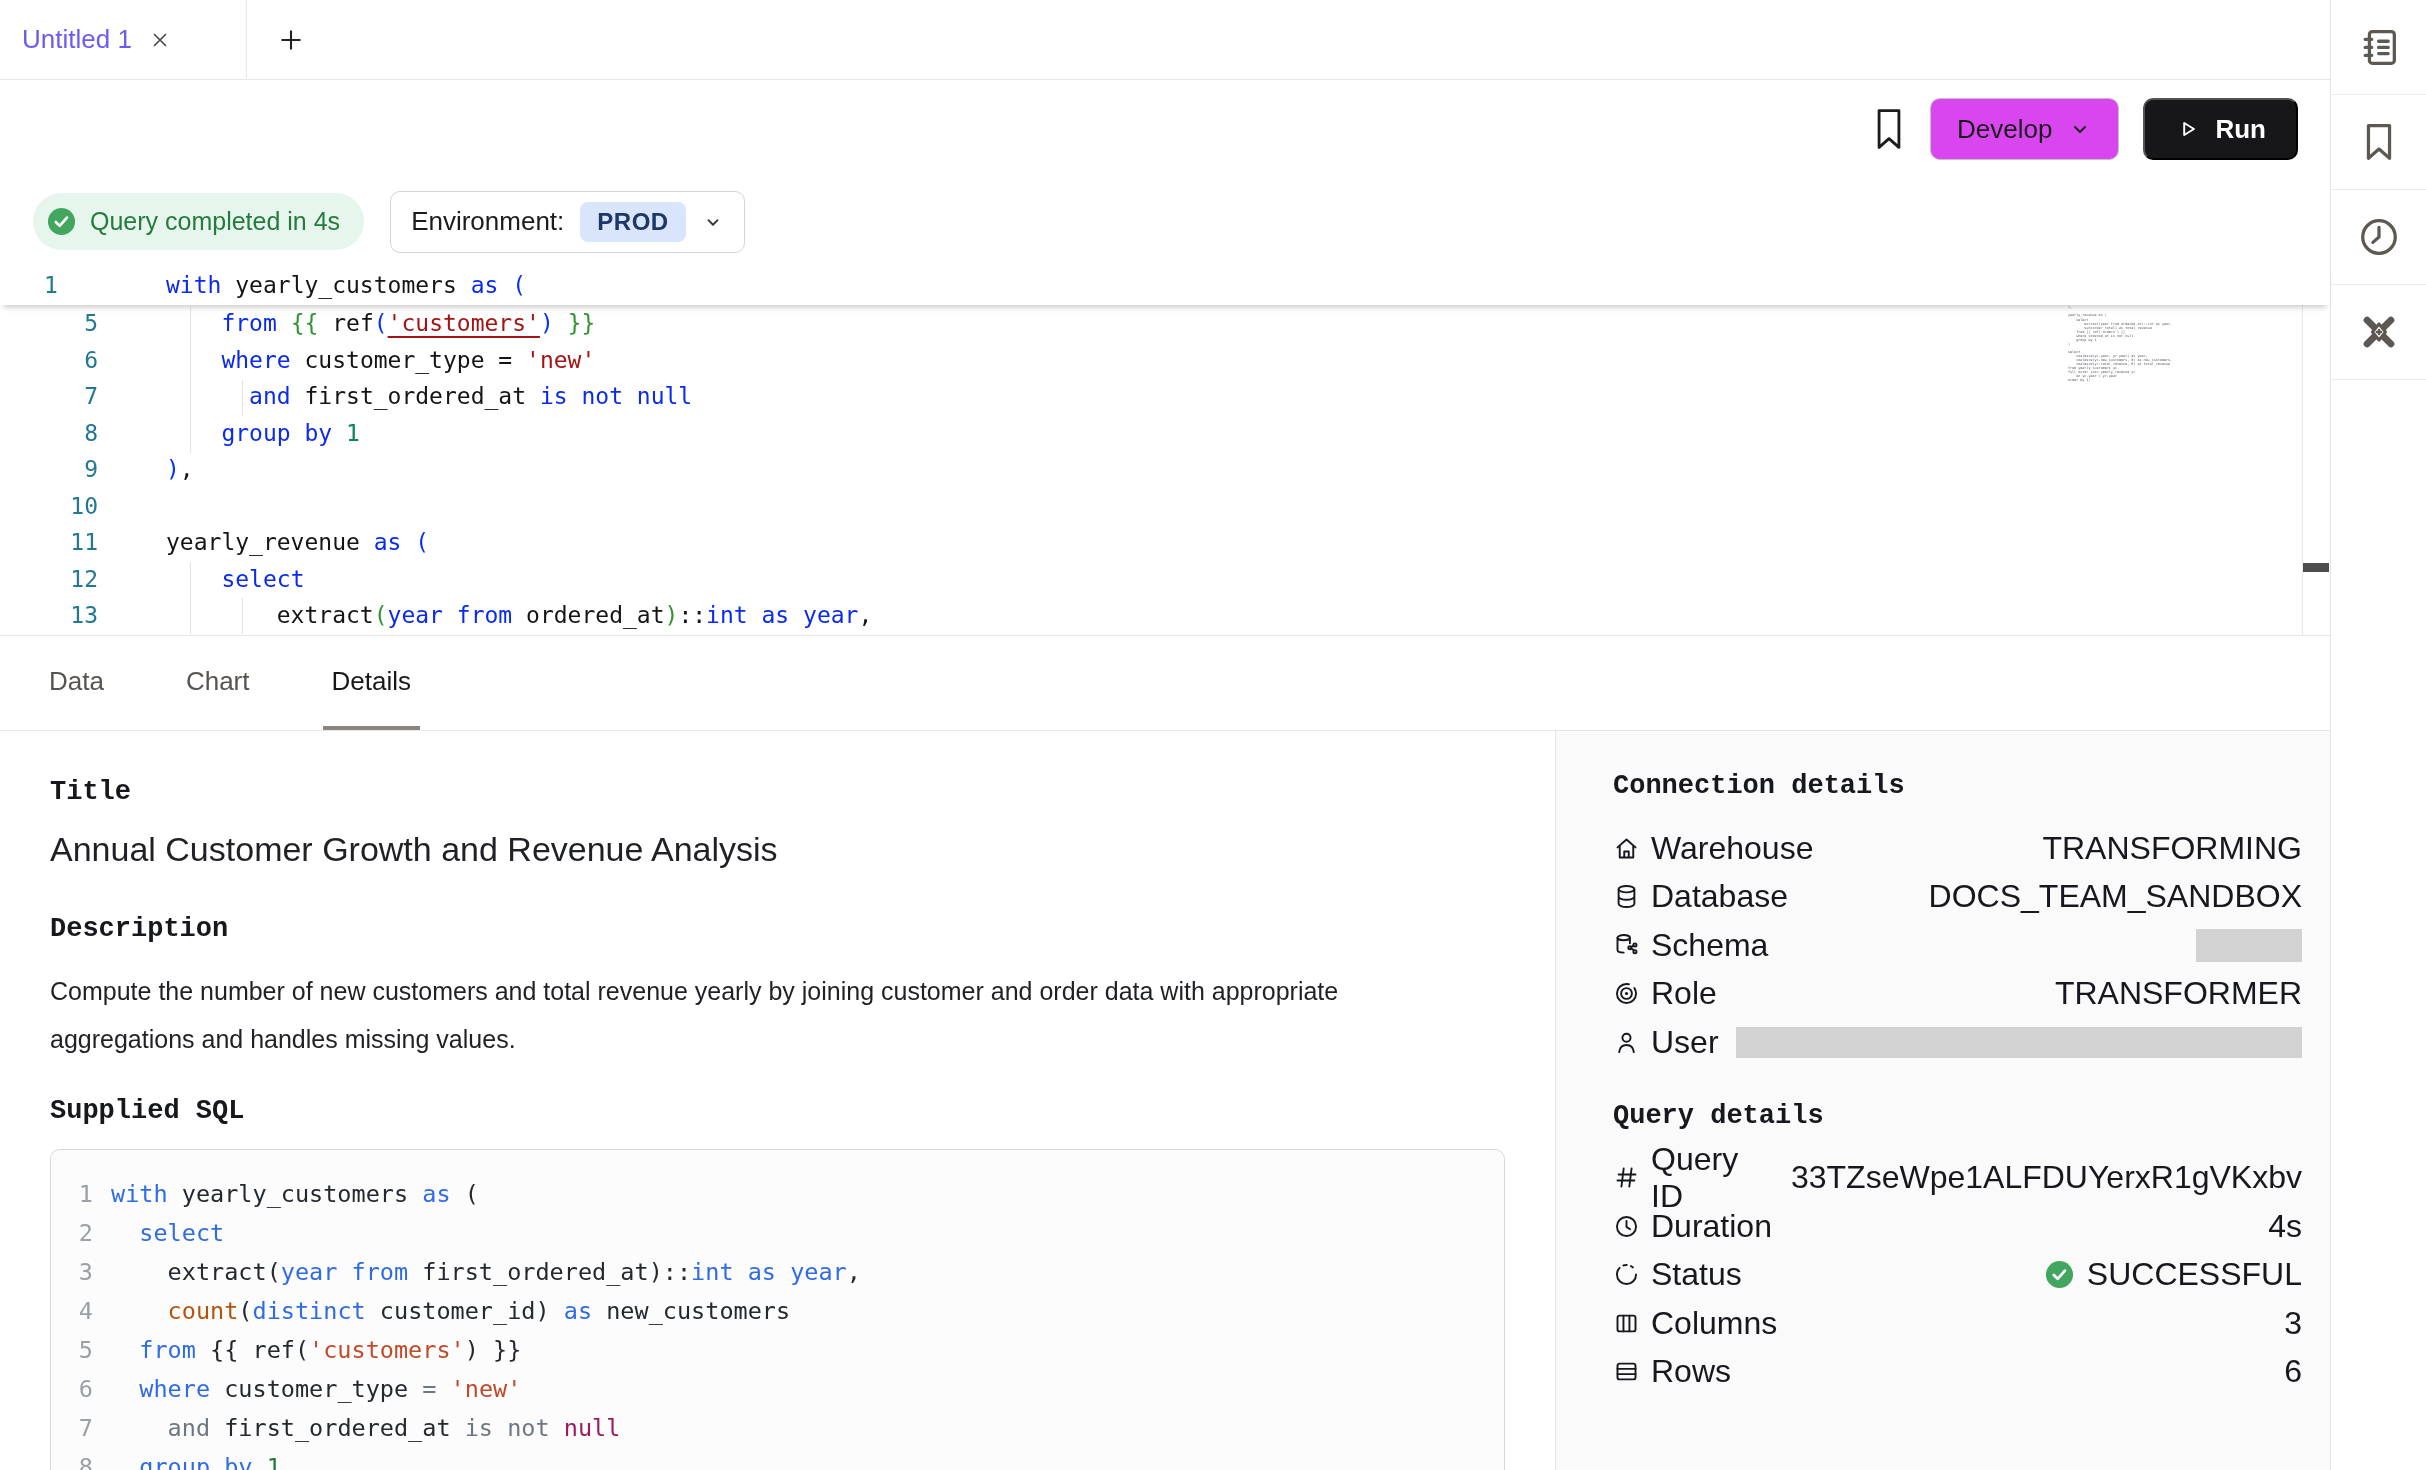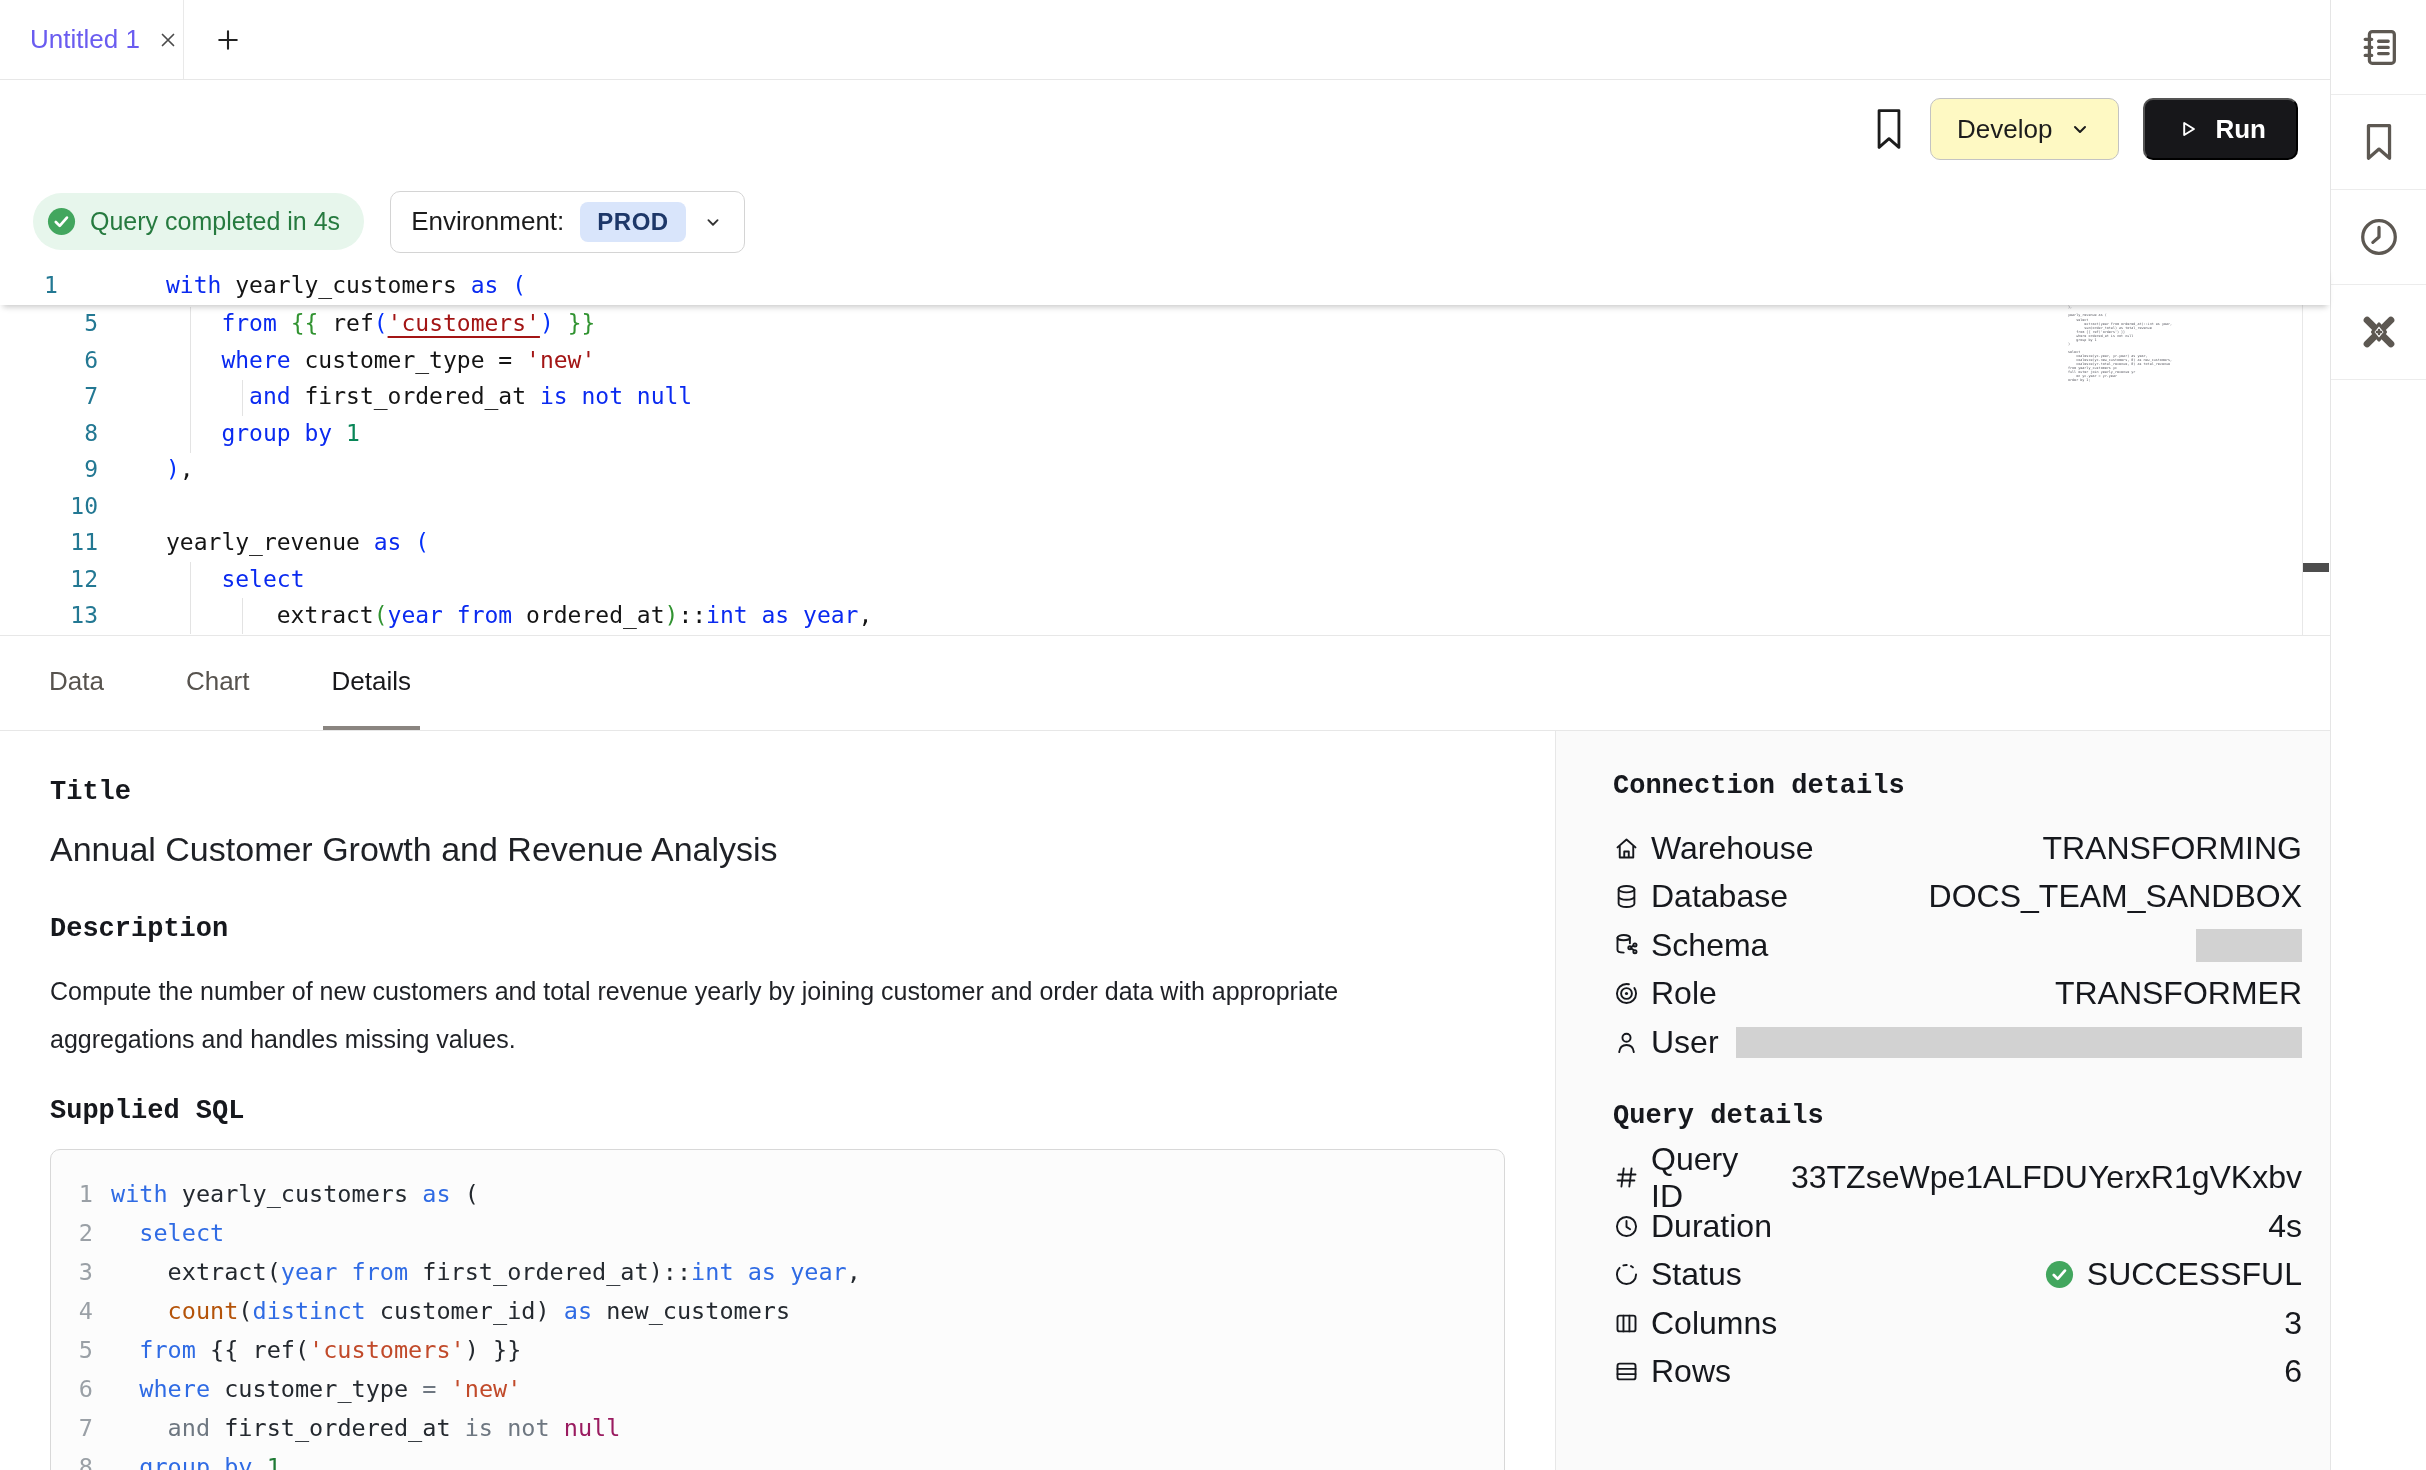--- a/index.html
+++ b/index.html
@@ -12,7 +12,7 @@
 
   
   .tabbar { height:80px; border-bottom:1px solid #e7e7e7; display:flex; align-items:stretch; }
-  .tab { width:184px; border-right:1px solid #e9e9e9; display:flex; align-items:center; padding-left:30px; gap:16px; }
+  .tab { width:247px; border-right:1px solid #e9e9e9; display:flex; align-items:center; padding-left:22px; gap:16px; }
   .tab-label { color:#6a5cf0; font-size:26px; font-weight:500; }
   .icon-btn { display:flex; align-items:center; justify-content:center; cursor:pointer; }
   .newtab { margin-left:30px; display:flex; align-items:center; }

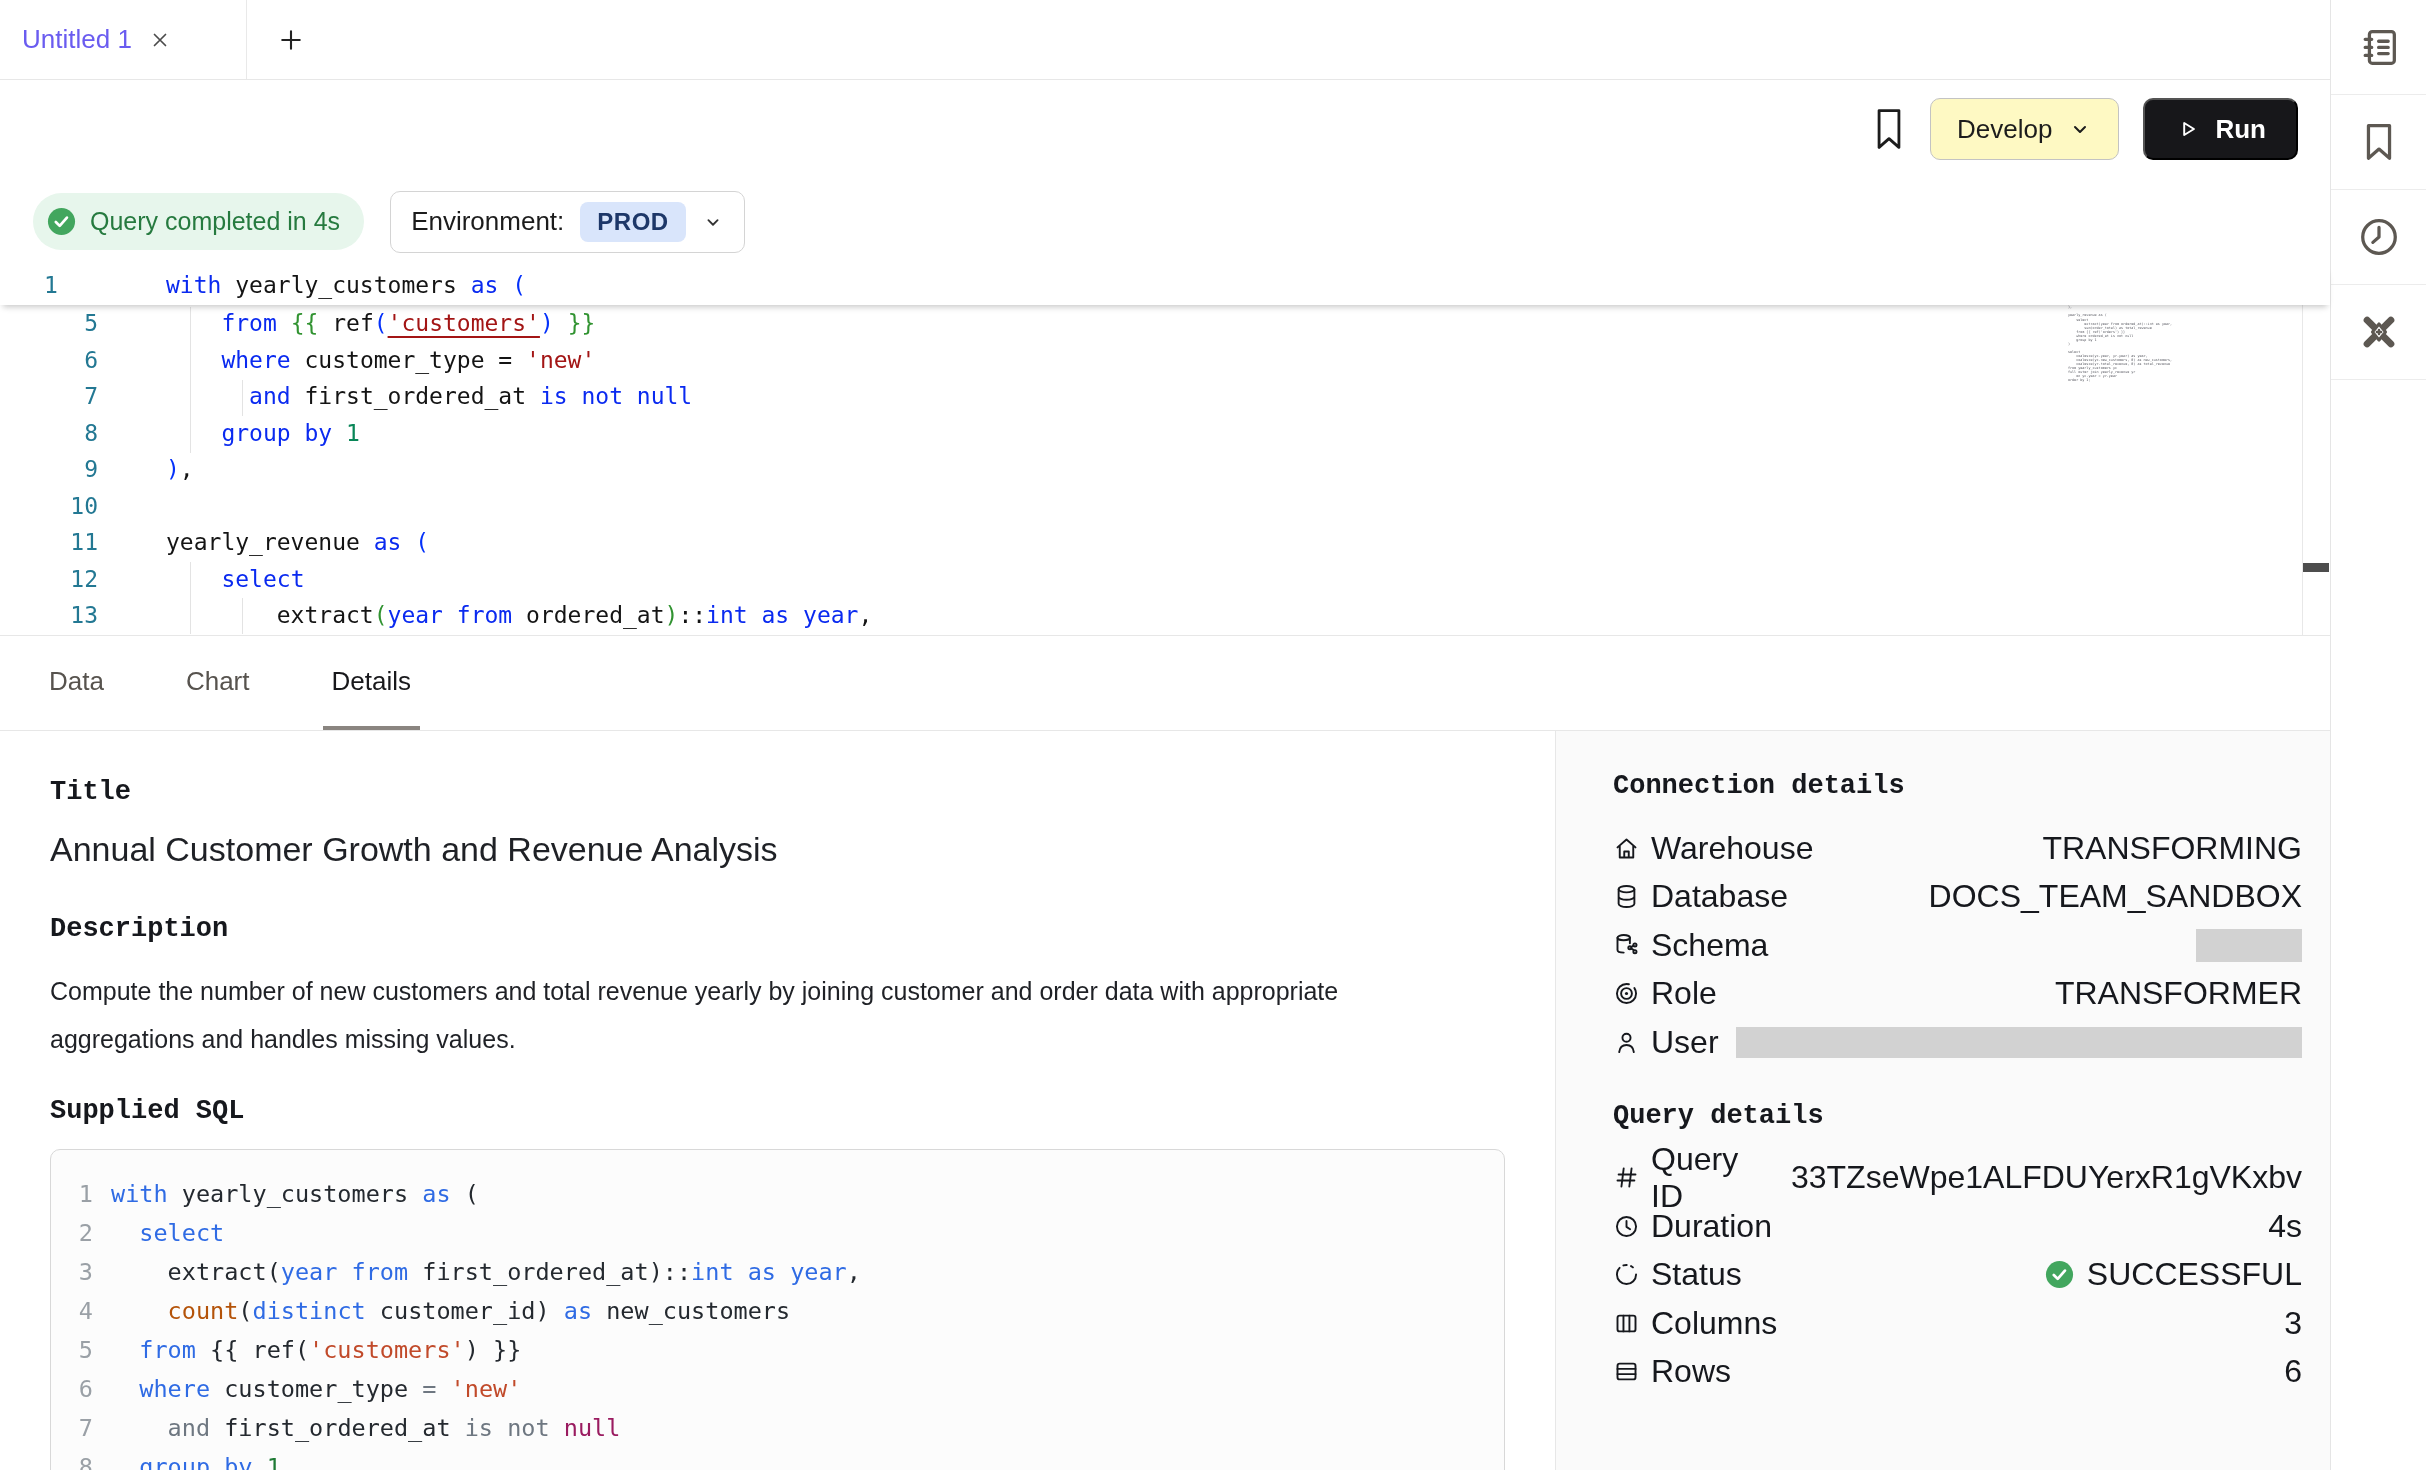--- a/index.html
+++ b/index.html
@@ -19,7 +19,7 @@
 
   
   .toolbar { height:98px; display:flex; align-items:center; justify-content:flex-end; gap:24px; padding-right:32px; }
-  .btn-develop { height:62px; border:1.5px solid #c3c3c3; border-radius:10px; background:#fef9c3;
+  .btn-develop { height:62px; border:1.5px solid #c3c3c3; border-radius:10px; background:#d946ef;
                  display:flex; align-items:center; gap:16px; padding:0 26px; font-size:26px; color:#1c1c1c; }
   .btn-run { height:62px; border-radius:10px; background:#17171a; color:#fff; display:flex; align-items:center;
              gap:14px; padding:0 30px; font-size:26px; font-weight:600; }

